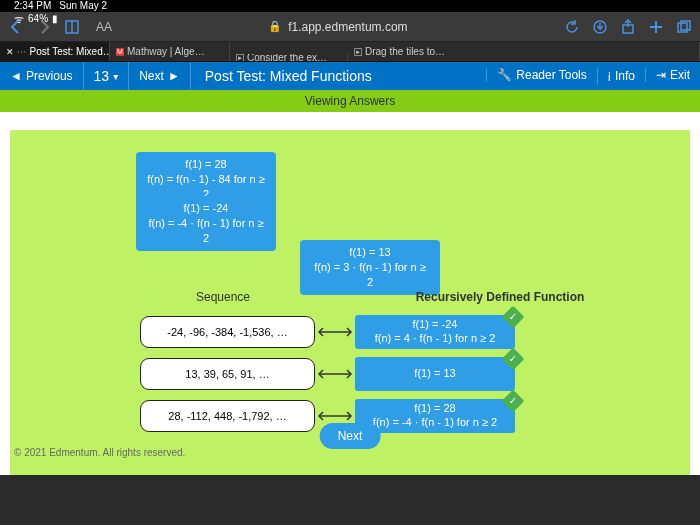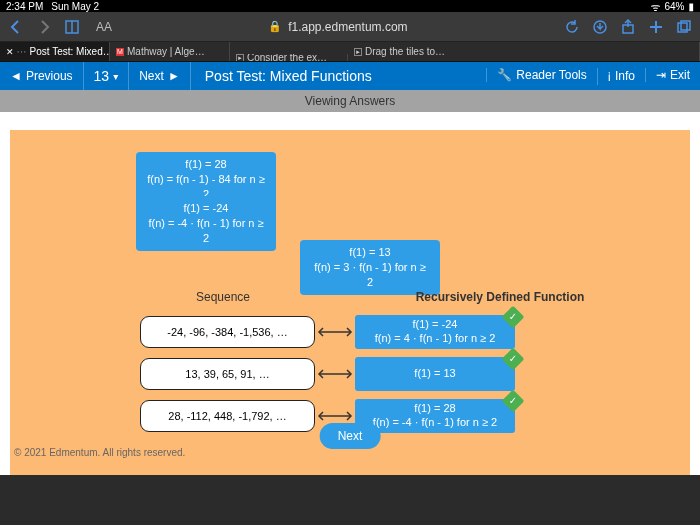--- a/index.html
+++ b/index.html
@@ -5,7 +5,7 @@
   * { margin: 0; padding: 0; box-sizing: border-box; }
   body { font-family: -apple-system, BlinkMacSystemFont, "Segoe UI", sans-serif; background: #2b2b2b; width: 700px; height: 525px; overflow: hidden; }
 
-  .status-bar { background: #000; color: #fff; font-size: 10px; height: 12px; display: flex; justify-content: space-between; align-items: center; padding: 0 6px; }
+  .status-bar { background: #000; color: #fff; font-size: 10px; height: 12px; display: flex; justify-content: space-between; padding: 0 14px; flex-direction: column; }
   .status-right { display: flex; gap: 4px; align-items: center; }
 
   .browser-bar { background: #3a3a3a; height: 30px; display: flex; align-items: center; padding: 0 8px; gap: 12px; color: #4a90e2; border-bottom: 1px solid #222; }

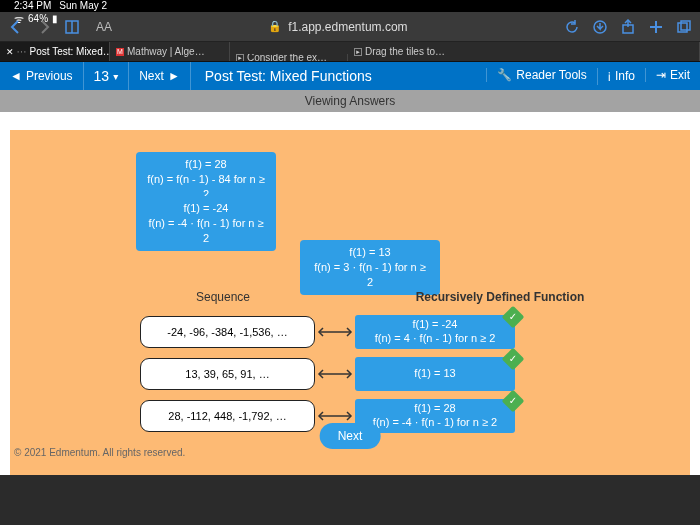--- a/index.html
+++ b/index.html
@@ -27,7 +27,7 @@
   .tb-right { display: flex; }
   .tb-right .tb-item { border-right: none; border-left: 1px solid rgba(255,255,255,0.25); }
 
-  .yellow-bar { background: #a3a3a3; color: #333; text-align: center; font-size: 12px; height: 22px; line-height: 22px; }
+  .yellow-bar { background: #84cc16; color: #333; text-align: center; font-size: 12px; height: 22px; line-height: 22px; }
 
   .content { background: #fff; height: 363px; position: relative; padding-top: 18px; overflow:hidden;}
   .paper { background: #fdba74; margin: 0 10px; height: 100%; padding: 6px 40px 0 40px; position: relative; }

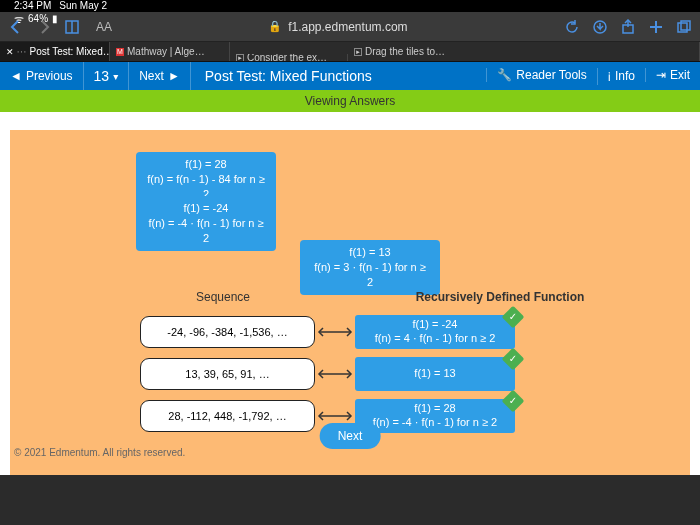--- a/index.html
+++ b/index.html
@@ -30,7 +30,7 @@
   .yellow-bar { background: #84cc16; color: #333; text-align: center; font-size: 12px; height: 22px; line-height: 22px; }
 
   .content { background: #fff; height: 363px; position: relative; padding-top: 18px; overflow:hidden;}
-  .paper { background: #fdba74; margin: 0 10px; height: 100%; padding: 6px 40px 0 40px; position: relative; }
+  .paper { background: #bef264; margin: 0 10px; height: 100%; padding: 6px 40px 0 40px; position: relative; }
 
   .blue-box { background: #2f9ee6; color: #fff; border-radius: 4px; font-size: 11px; text-align: center; padding: 5px 10px; line-height: 1.35; display:inline-block;}
 

